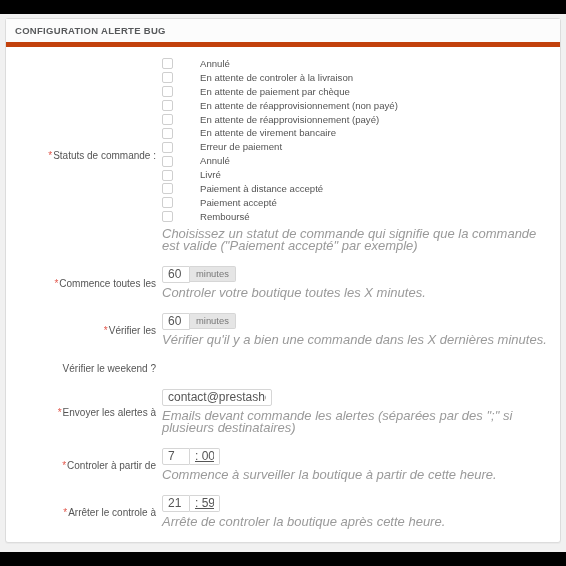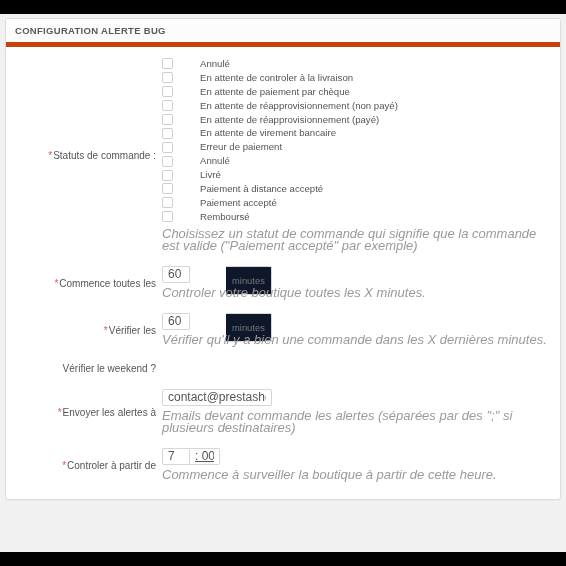--- a/index.html
+++ b/index.html
@@ -151,17 +151,16 @@
   .addon {
     border: 1px solid #d6d6d6;
     border-left: none;
-    background: #0f172a;
+    background: #e5e5e5;
     font-size: 9.4px;
     color: #777;
     padding: 0 6px;
     line-height: 15px;
-    height: 29px;
+    height: 16px;
     box-sizing: border-box;
     border-radius: 0 2px 2px 0;
     display: flex;
     align-items: center;
-    margin-left: 36px;
   }
   .inp.time-h { width: 28px; border-radius: 2px 0 0 2px; }
   .inp.time-m {

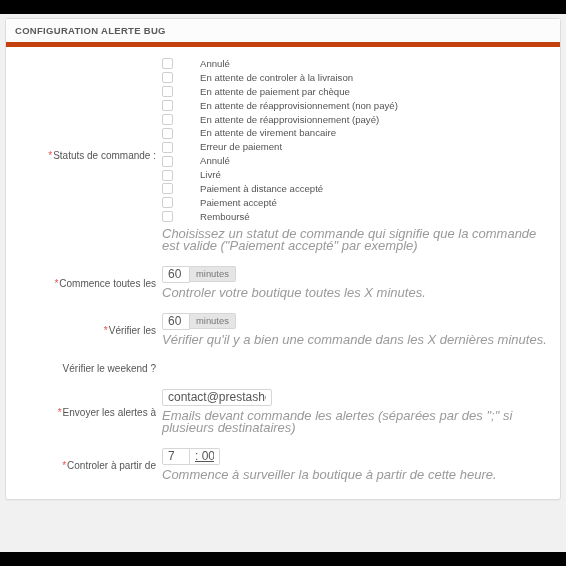--- a/index.html
+++ b/index.html
@@ -295,6 +295,18 @@
         </div>
       </div>
 
+      <div class="form-row tight">
+        <div class="lbl">
+          <span class="req">*</span><span>Arrêter le controle à</span>
+        </div>
+        <div class="field">
+          <div class="input-group">
+            <input class="inp time-h" type="text" value="21" style="">
+            <input class="inp time-m" type="text" value=": 59" style="">
+          </div>
+          <div class="hint">Arrête de controler la boutique après cette heure.</div>
+        </div>
+      </div>
 
     </div>
 

